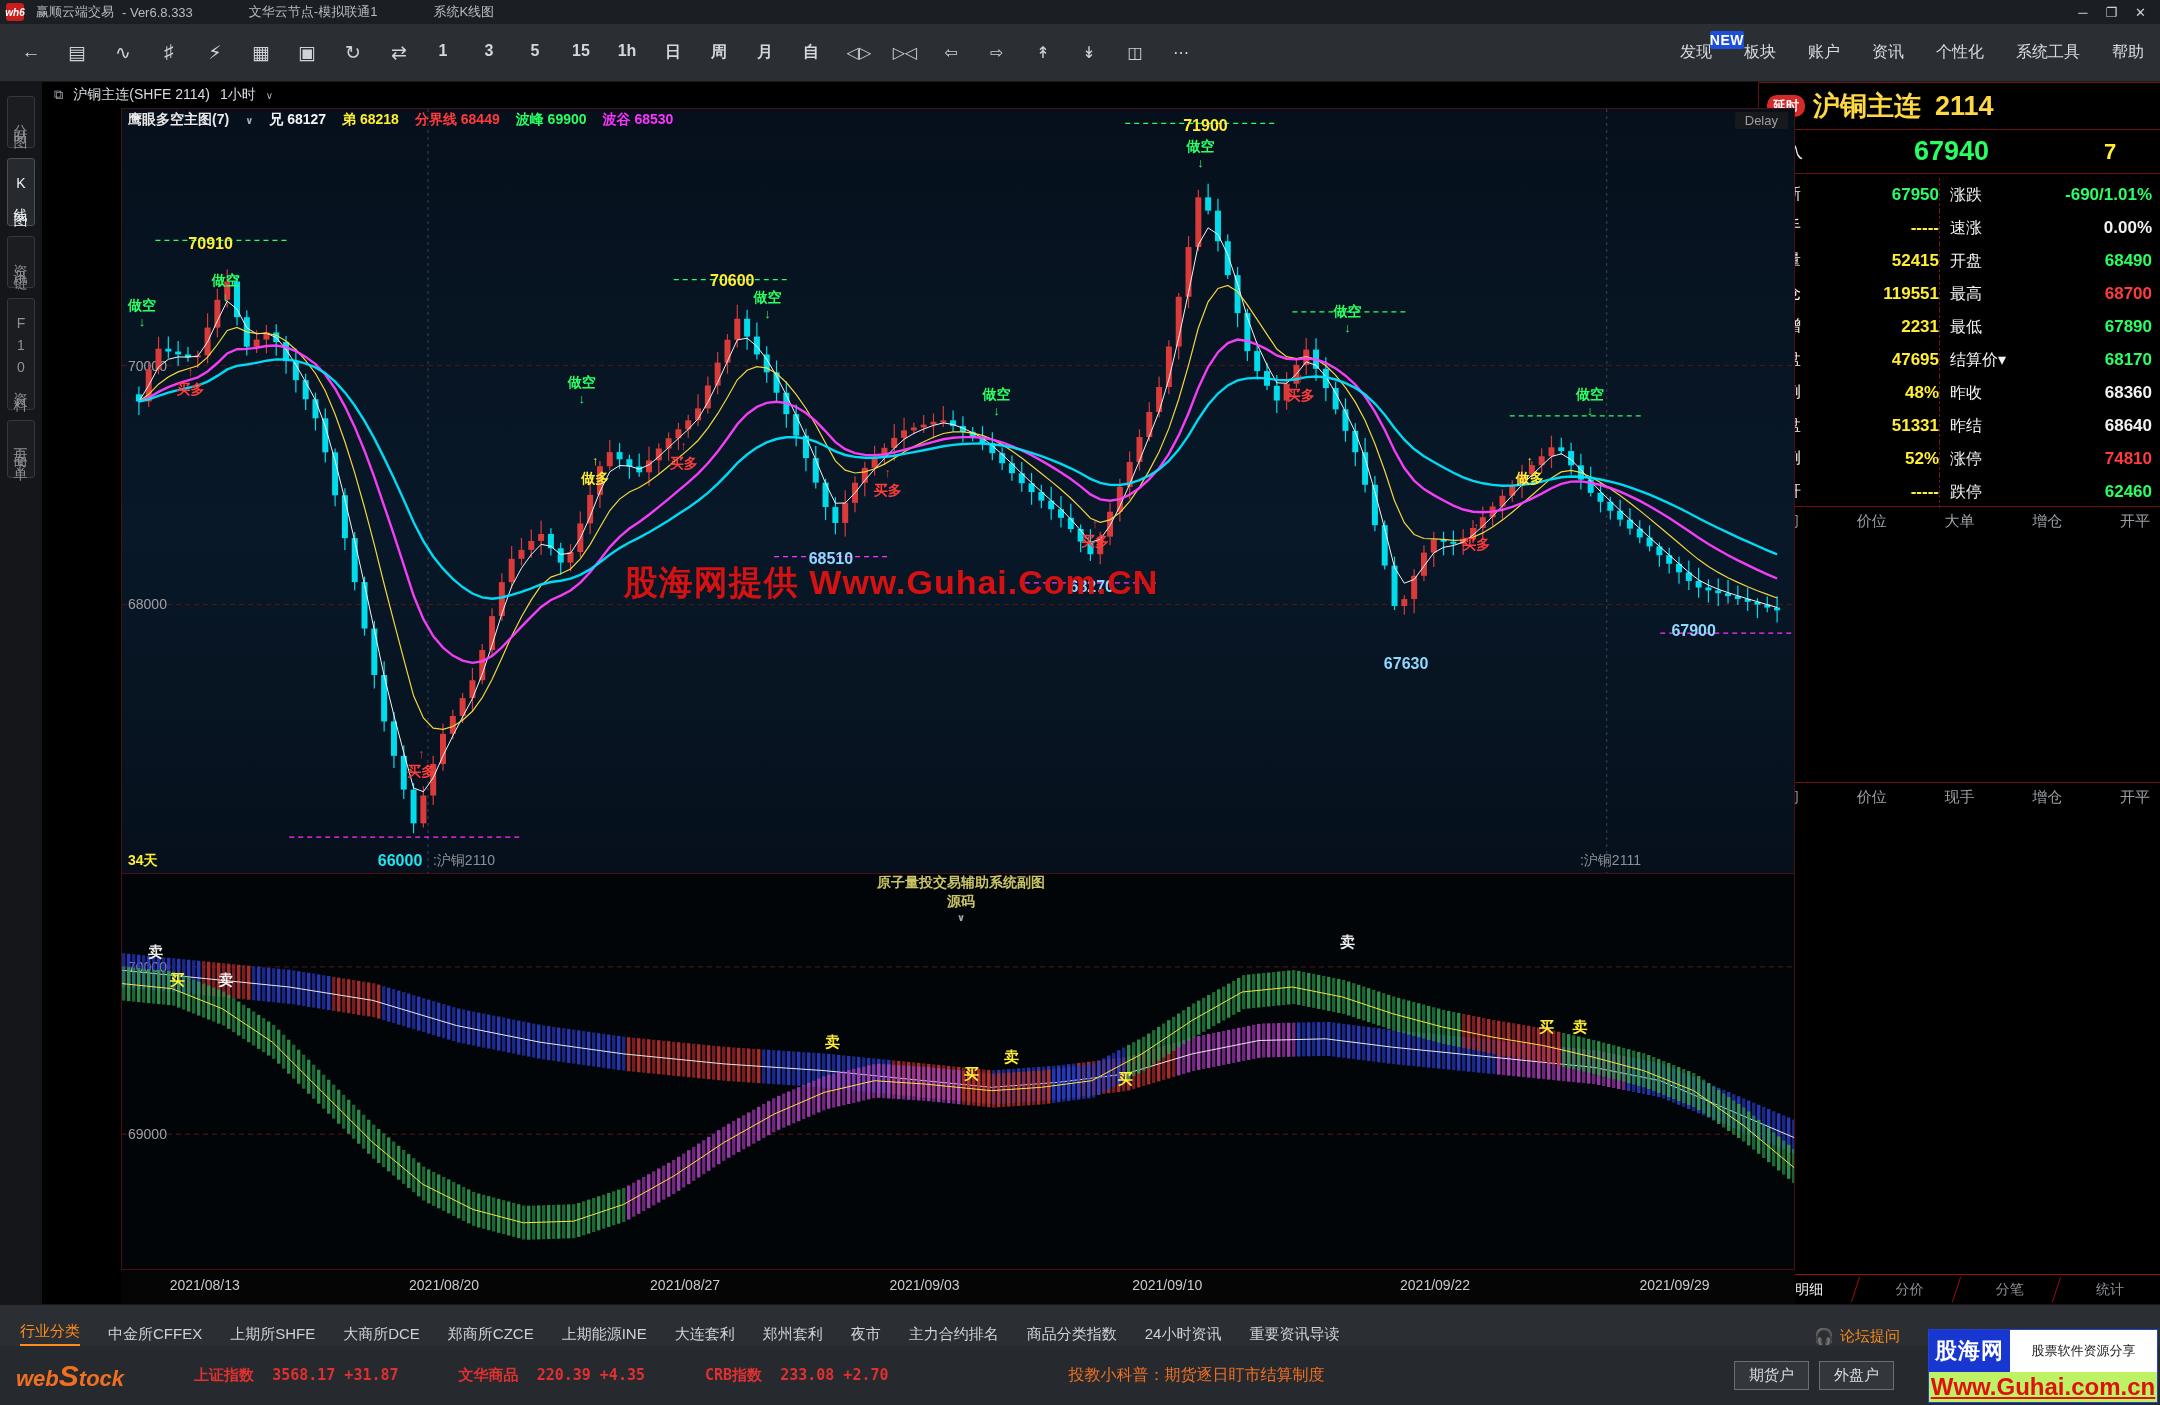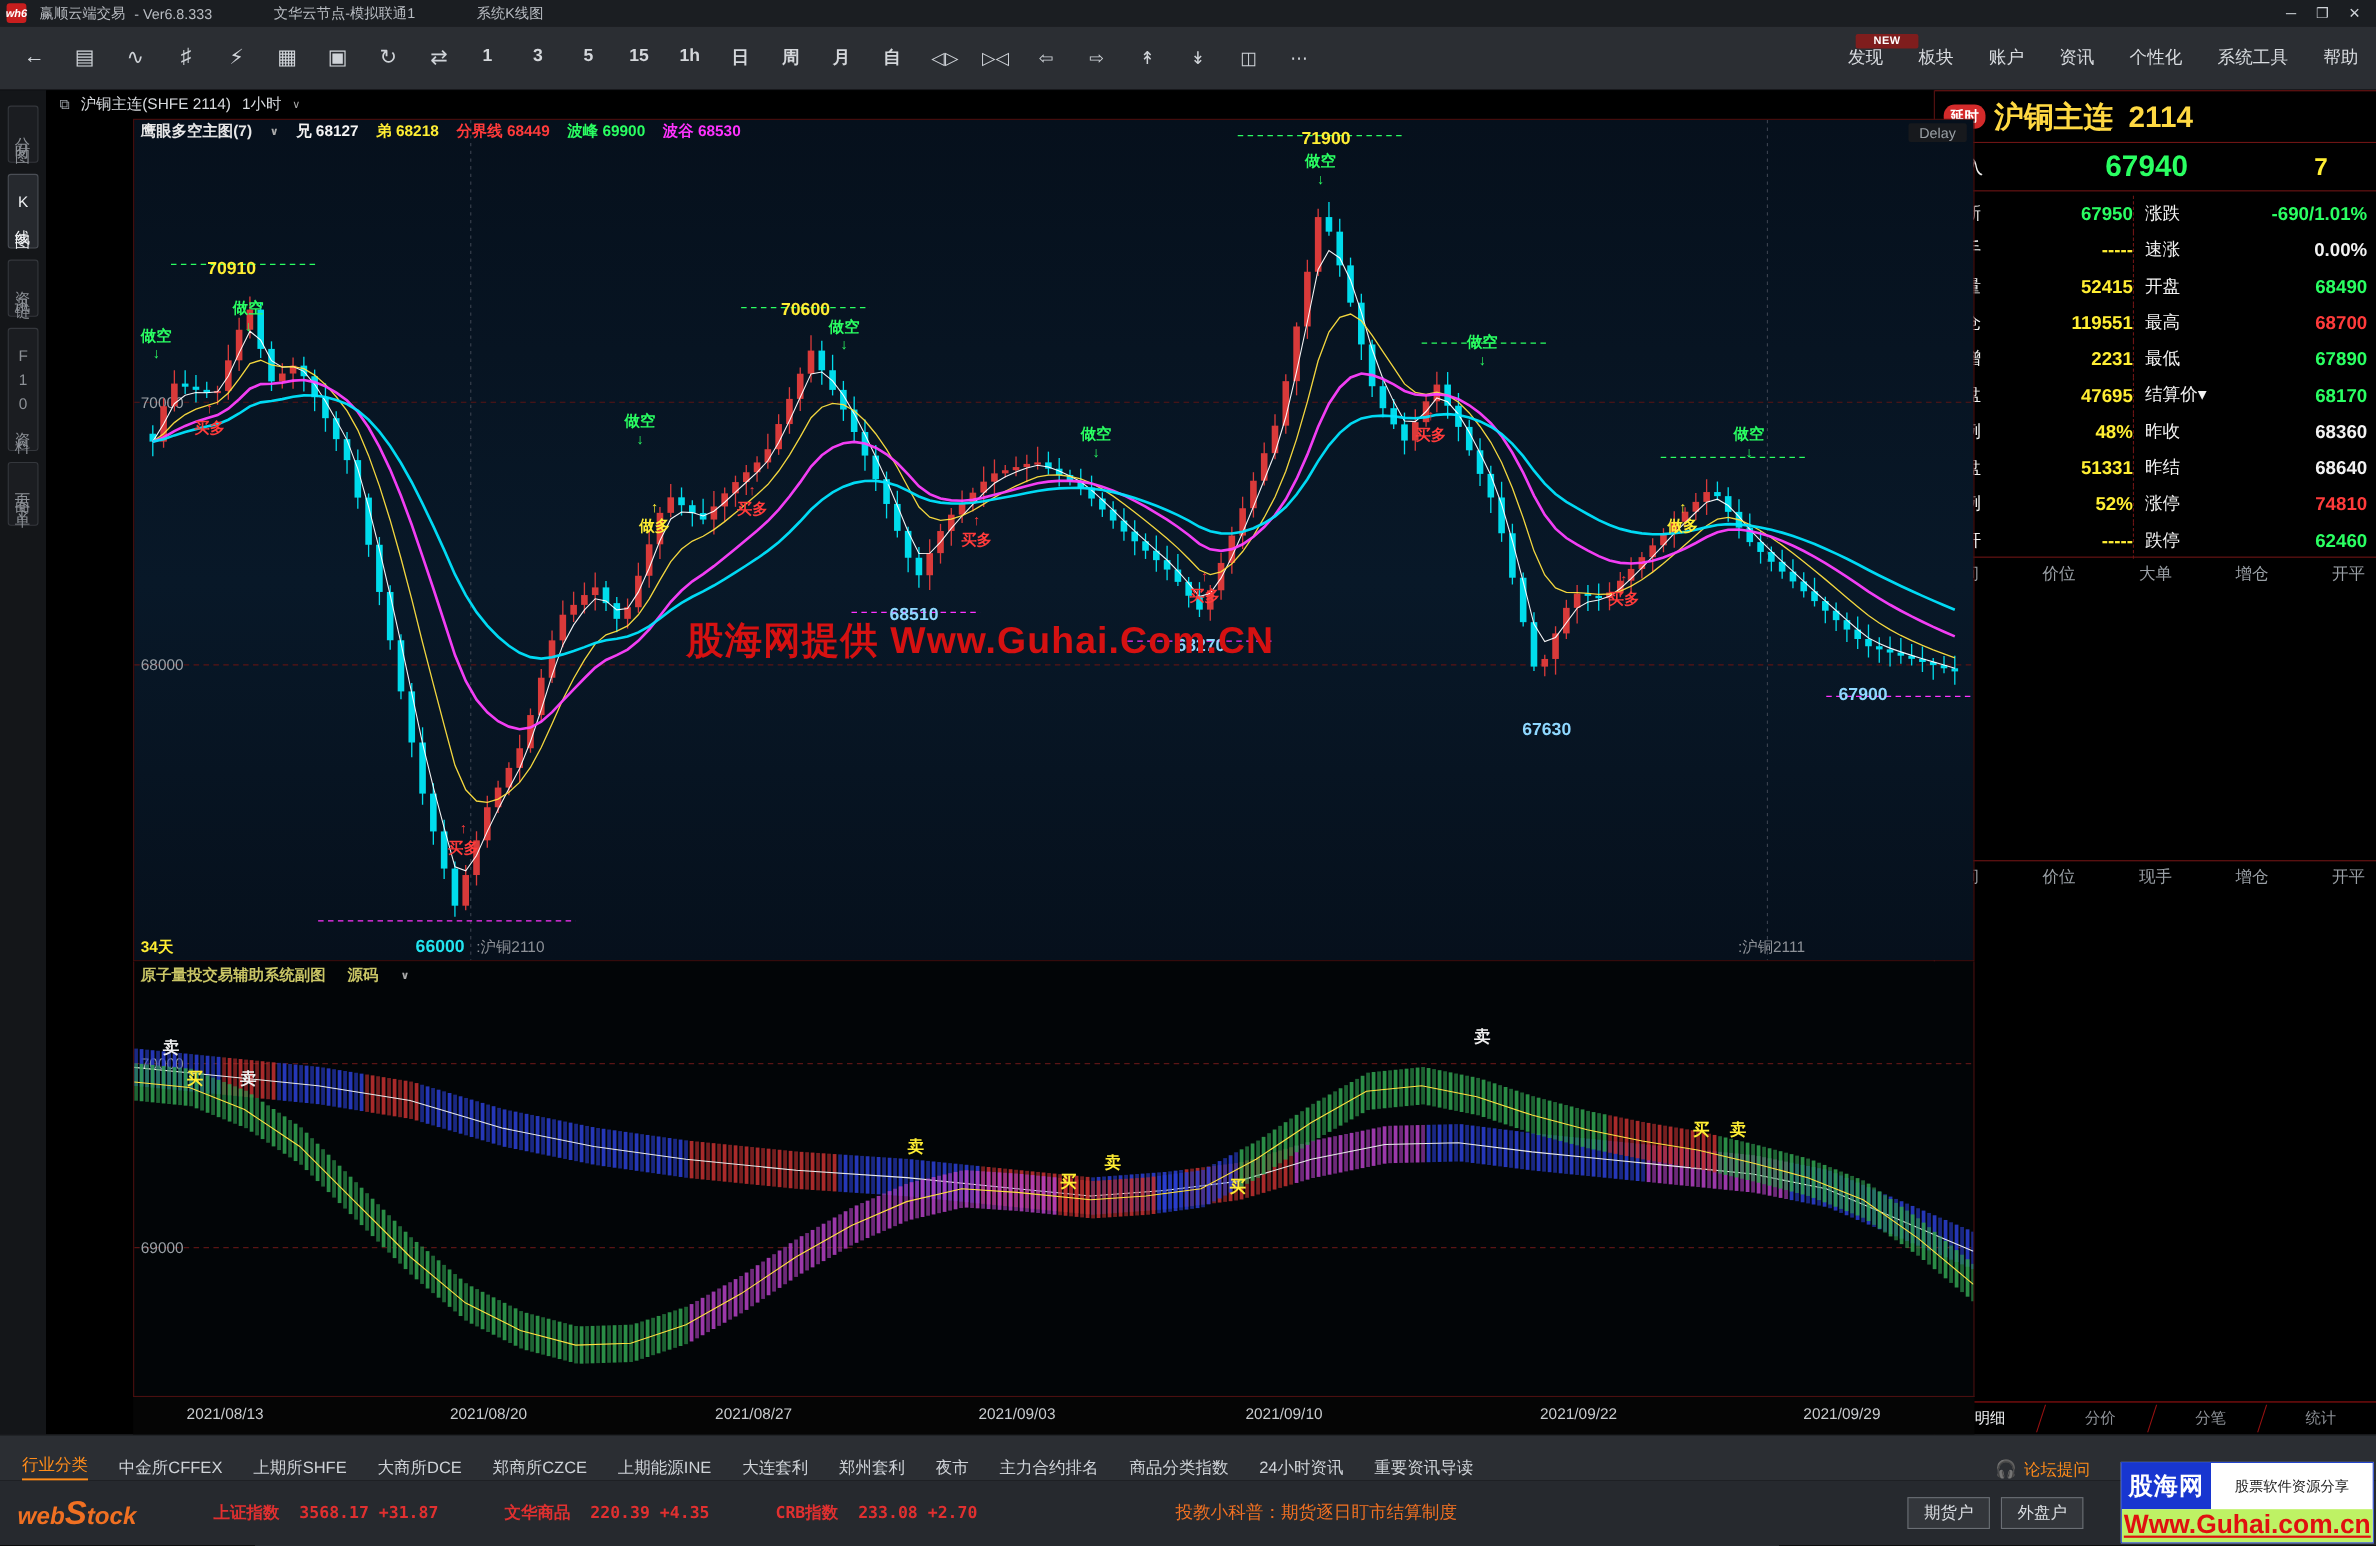--- a/index.html
+++ b/index.html
@@ -25,8 +25,8 @@
   .period { min-width:30px; text-align:center; font-size:16px; font-weight:bold; margin-right:16px; color:#d4d7db; }
   .toolbar-right { margin-left:auto; display:flex; align-items:center; gap:30px; font-size:16px; color:#d9dce0; }
   .menu-item { position:relative; padding-right:2px; }
-  .badge { position:absolute; top:-11px; right:-30px; background:#7f1d1d; color:#fff; font-size:10px;
-    font-weight:bold; padding:1px 16px; border-radius:2px; letter-spacing:.5px; }
+  .badge { position:absolute; top:-11px; right:-30px; background:#1d4ed8; color:#fff; font-size:14px;
+    font-weight:bold; padding:1px 0; border-radius:2px; letter-spacing:.5px; }
   .badge:empty { display:none; }
 
   

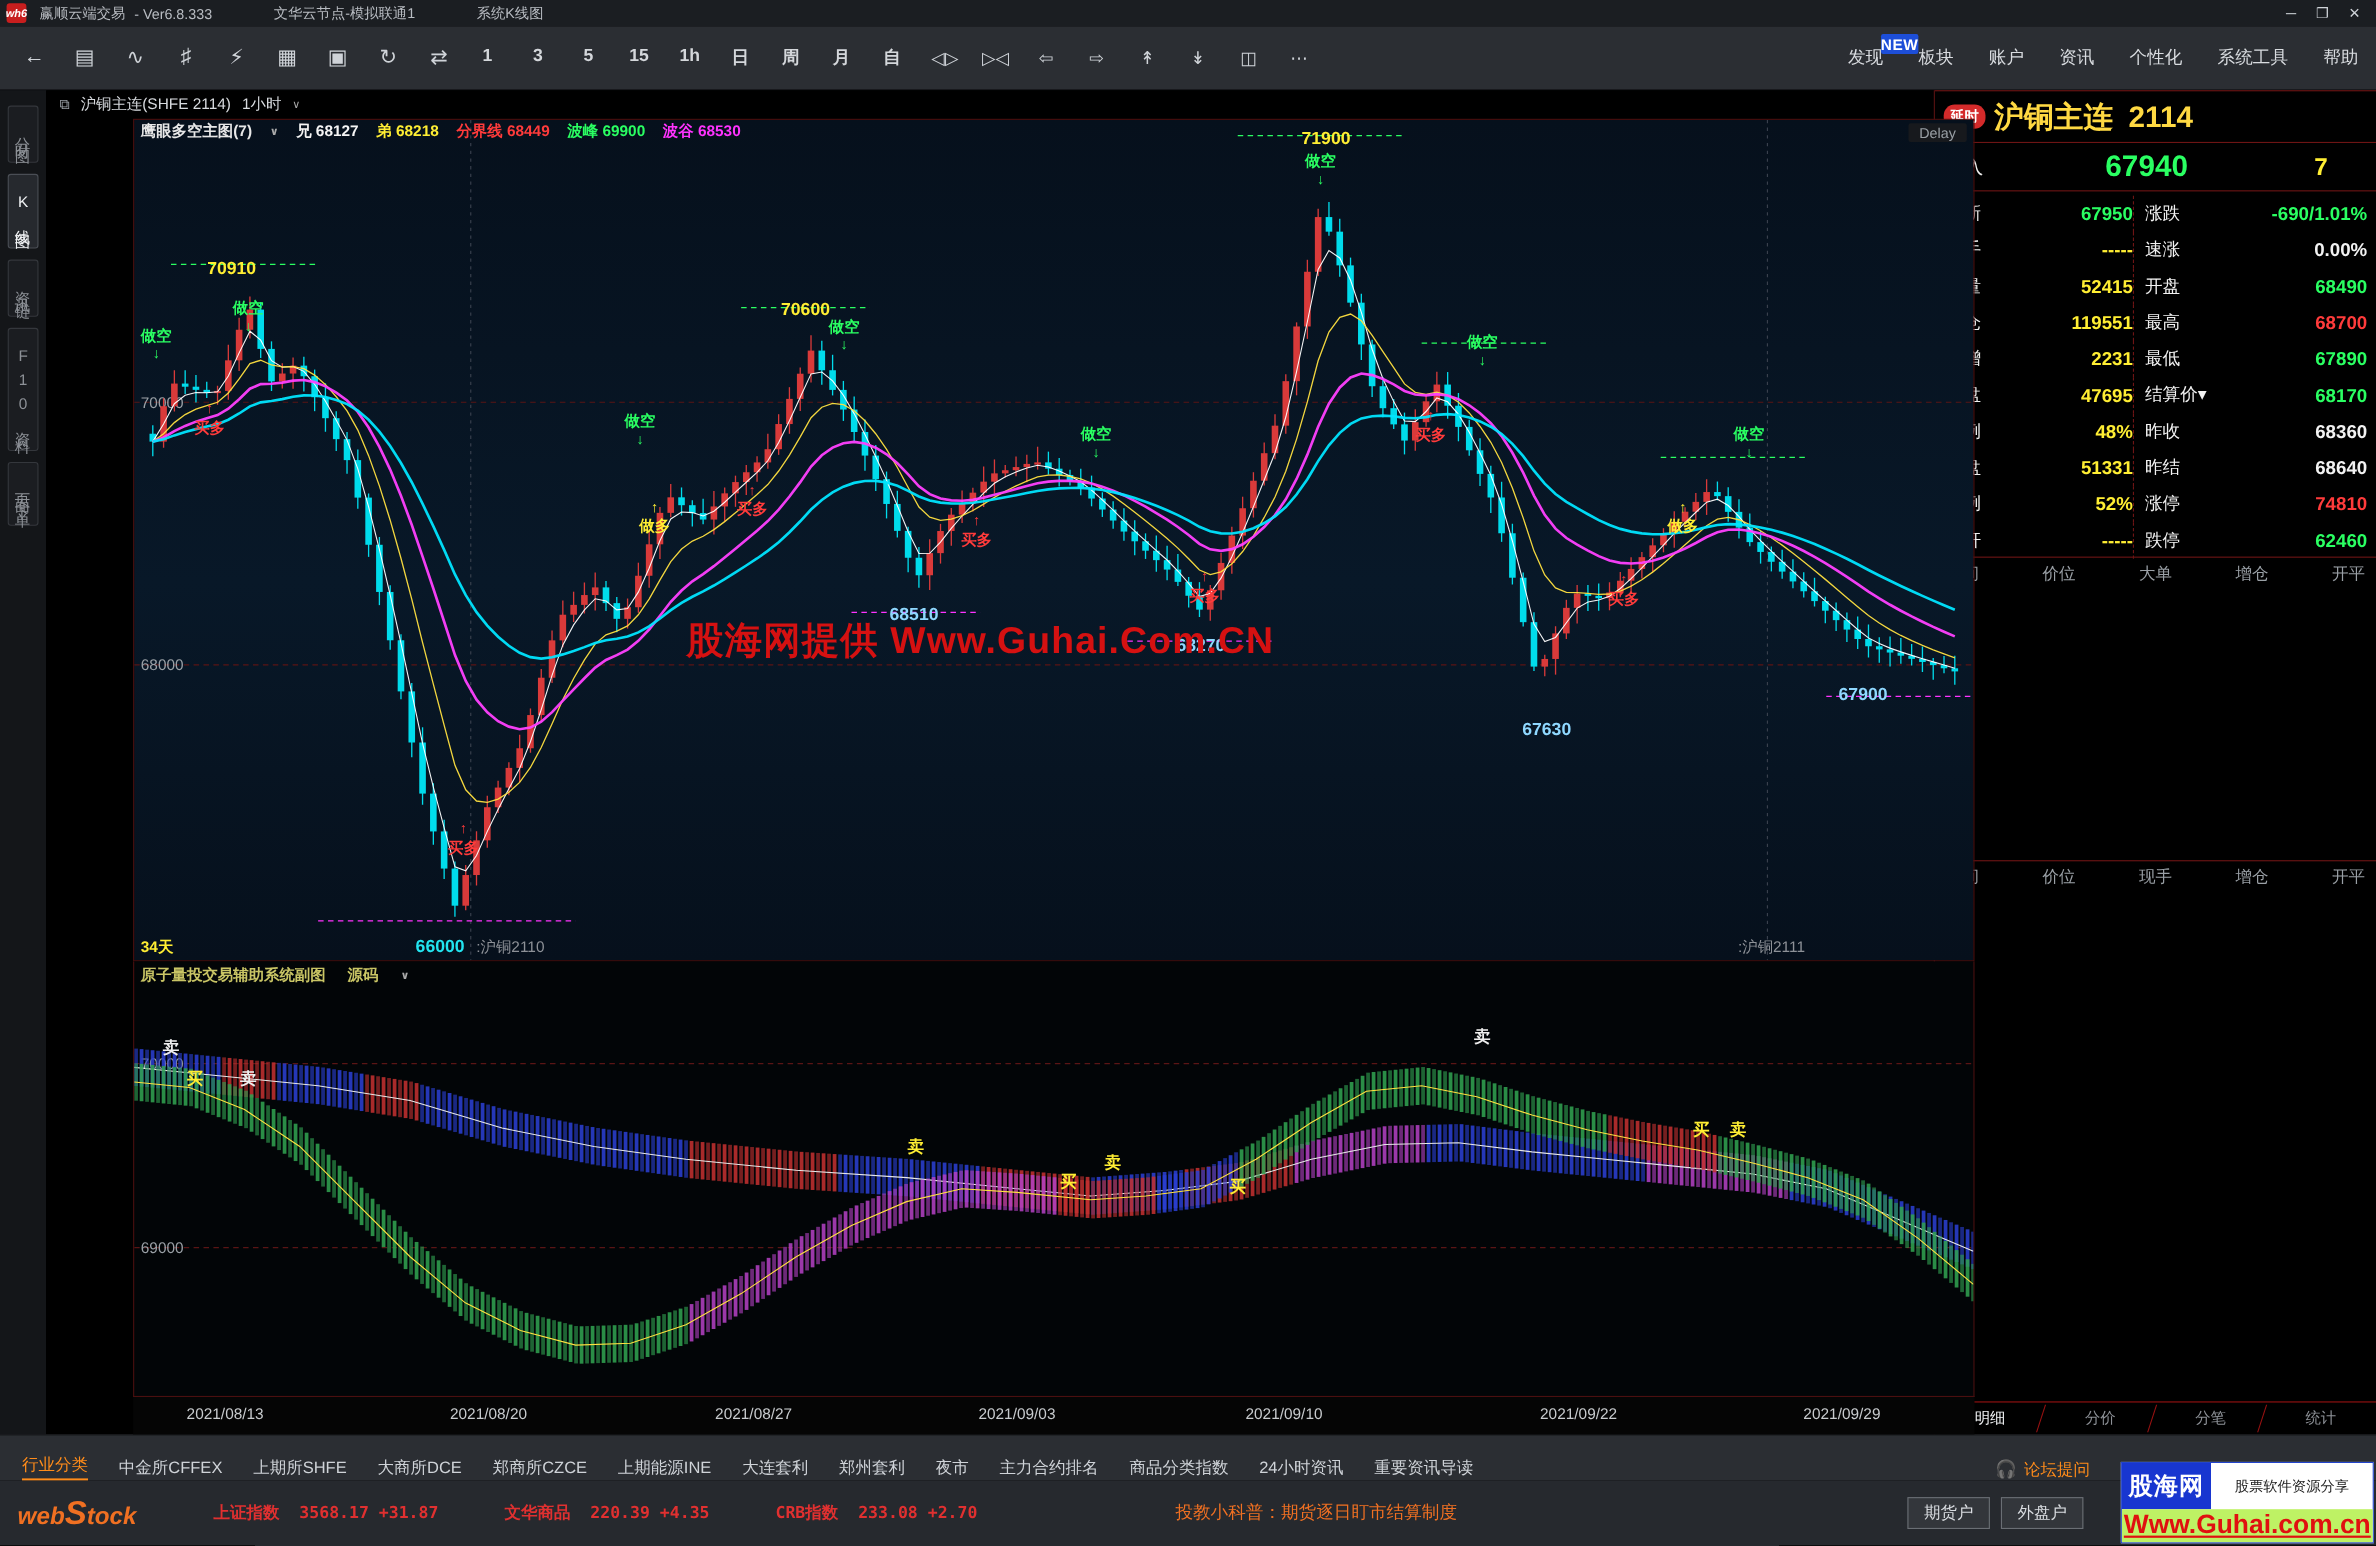--- a/index.html
+++ b/index.html
@@ -62,8 +62,8 @@
   .mc-footer .c2 { position:absolute; left:87.2%; bottom:2px; color:#8d9197; }
 
   .sub-chart { position:relative; height:396px; border:1px solid #4a0f0f; border-top:none; background:#020507; }
-  .sub-header { height:26px; display:flex; align-items:center; gap:20px; padding-left:6px;
-    color:#c9c565; font-size:14px; font-weight:bold; }
+  .sub-header { height:26px; display:flex; align-items:center; gap:1px; padding-left:6px;
+    color:#c9c565; font-size:14px; font-weight:bold;flex-direction:column; }
   .date-axis { position:relative; height:34px; background:#050505; color:#c8cbce; font-size:14px; }
   .date-axis span { position:absolute; top:7px; transform:translateX(-50%); }
 

